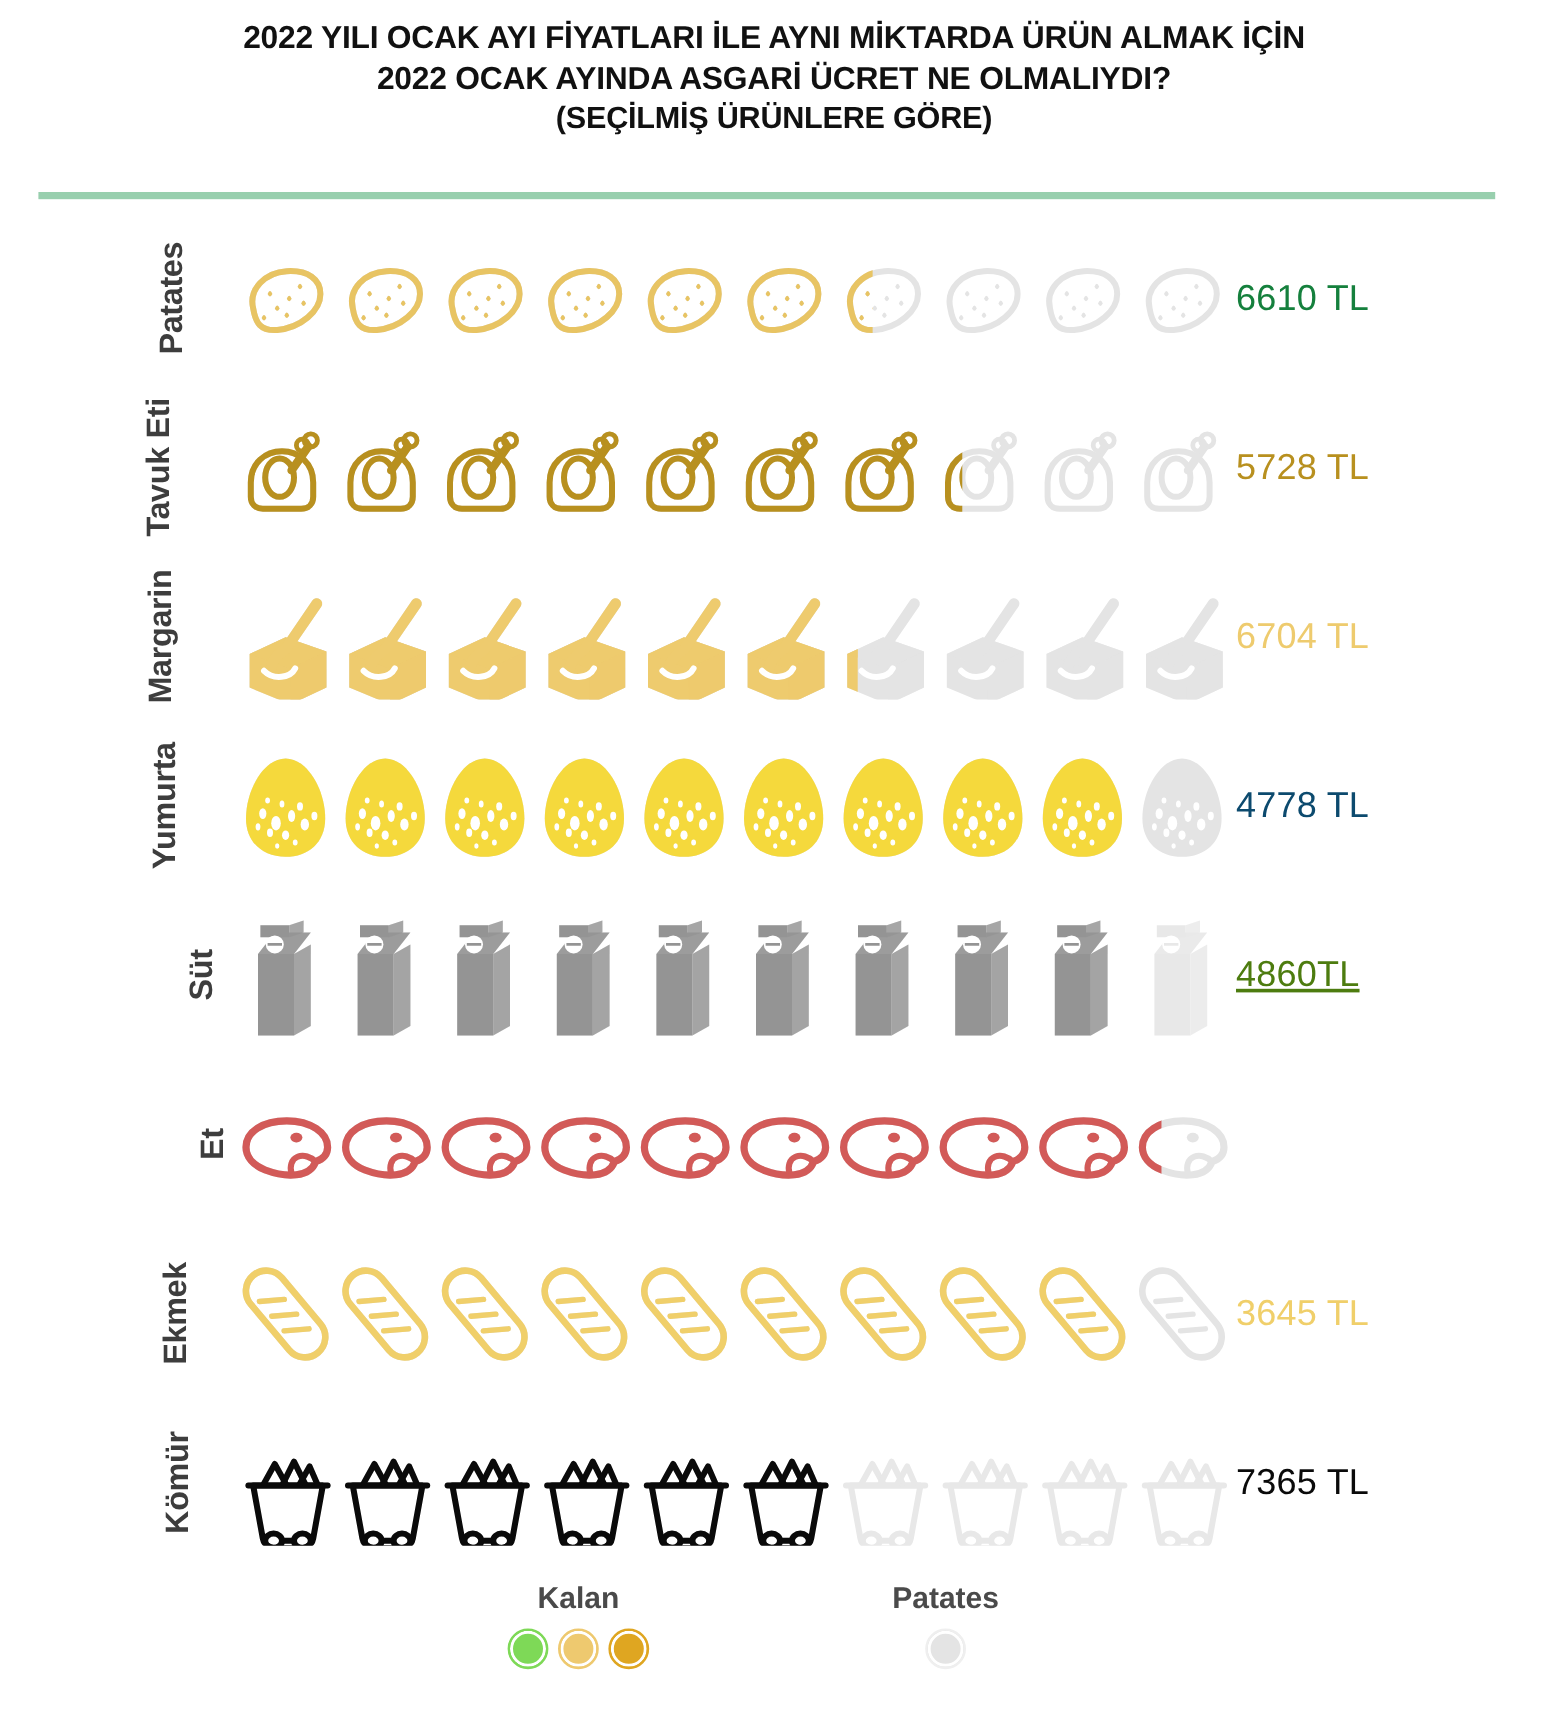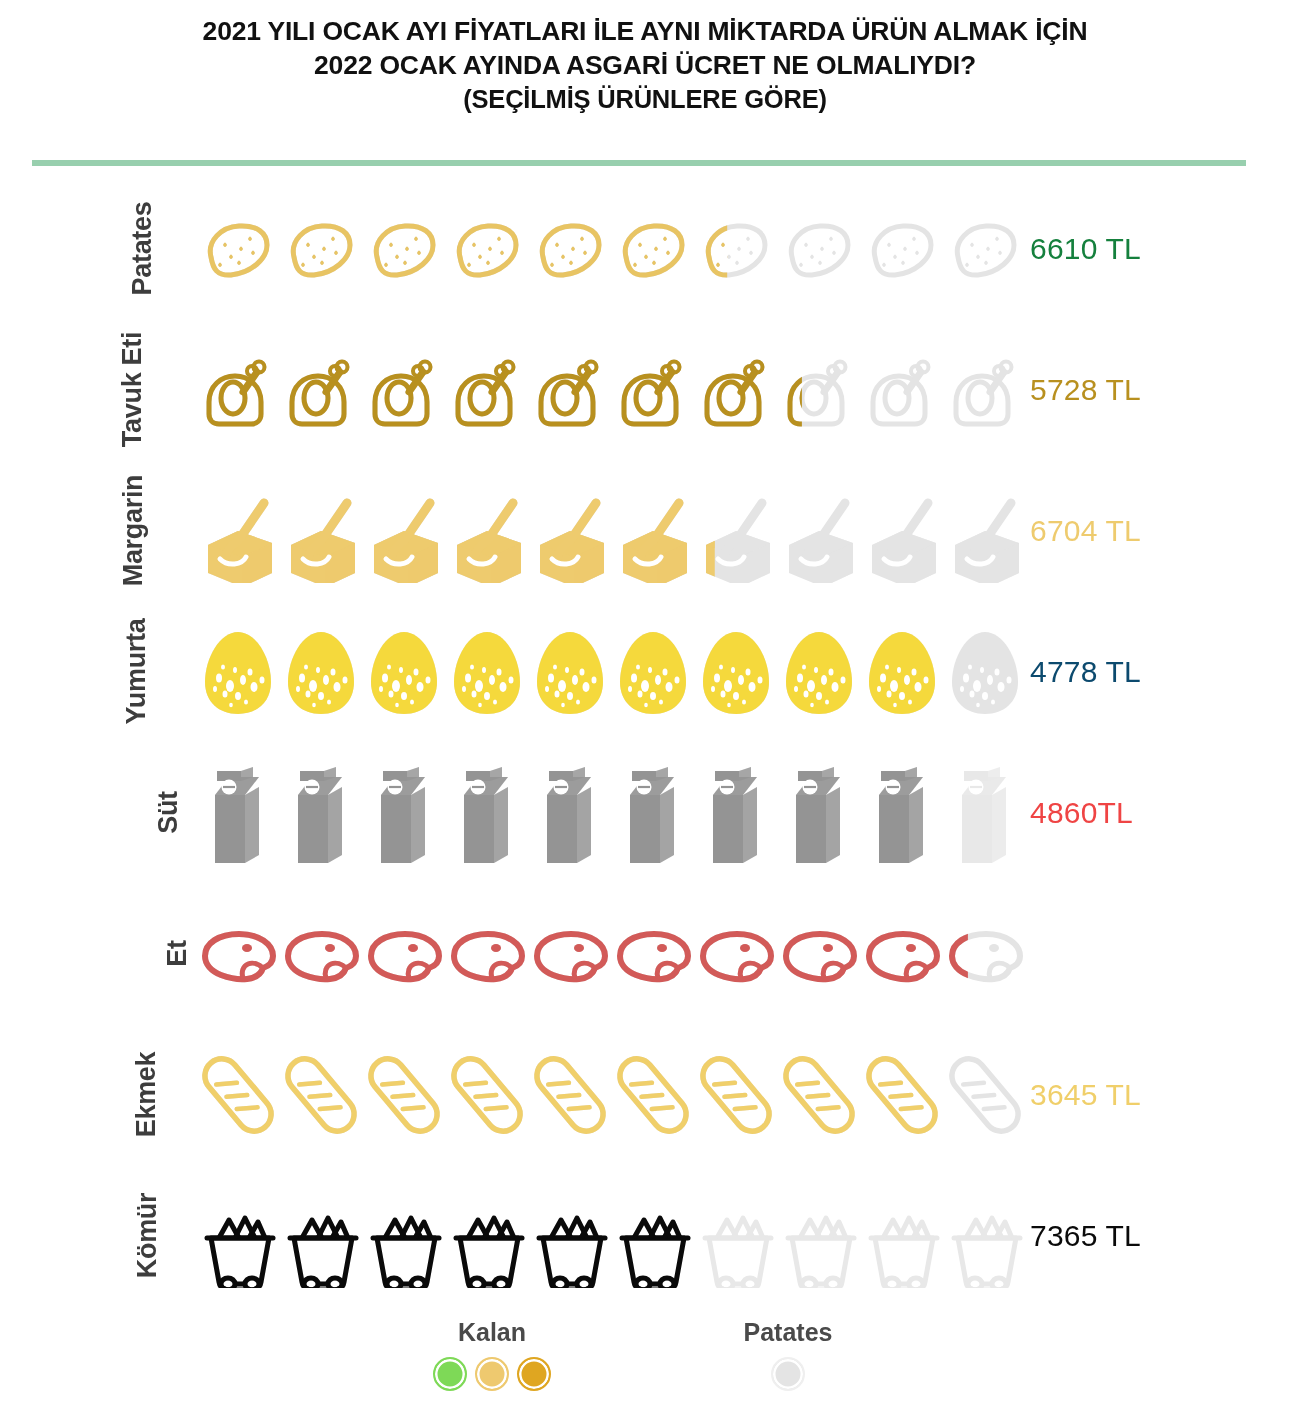--- a/index.html
+++ b/index.html
@@ -153,7 +153,7 @@
 <div id="page">
 
   <div class="title-block">
-    <div class="title-line l1">2021 YILI OCAK AYI FİYATLARI İLE AYNI MİKTARDA ÜRÜN ALMAK İÇİN</div>
+    <div class="title-line l1">2022 YILI OCAK AYI FİYATLARI İLE AYNI MİKTARDA ÜRÜN ALMAK İÇİN</div>
     <div class="title-line l2">2022 OCAK AYINDA ASGARİ ÜCRET NE OLMALIYDI?</div>
     <div class="title-line l3">(SEÇİLMİŞ ÜRÜNLERE GÖRE)</div>
   </div>

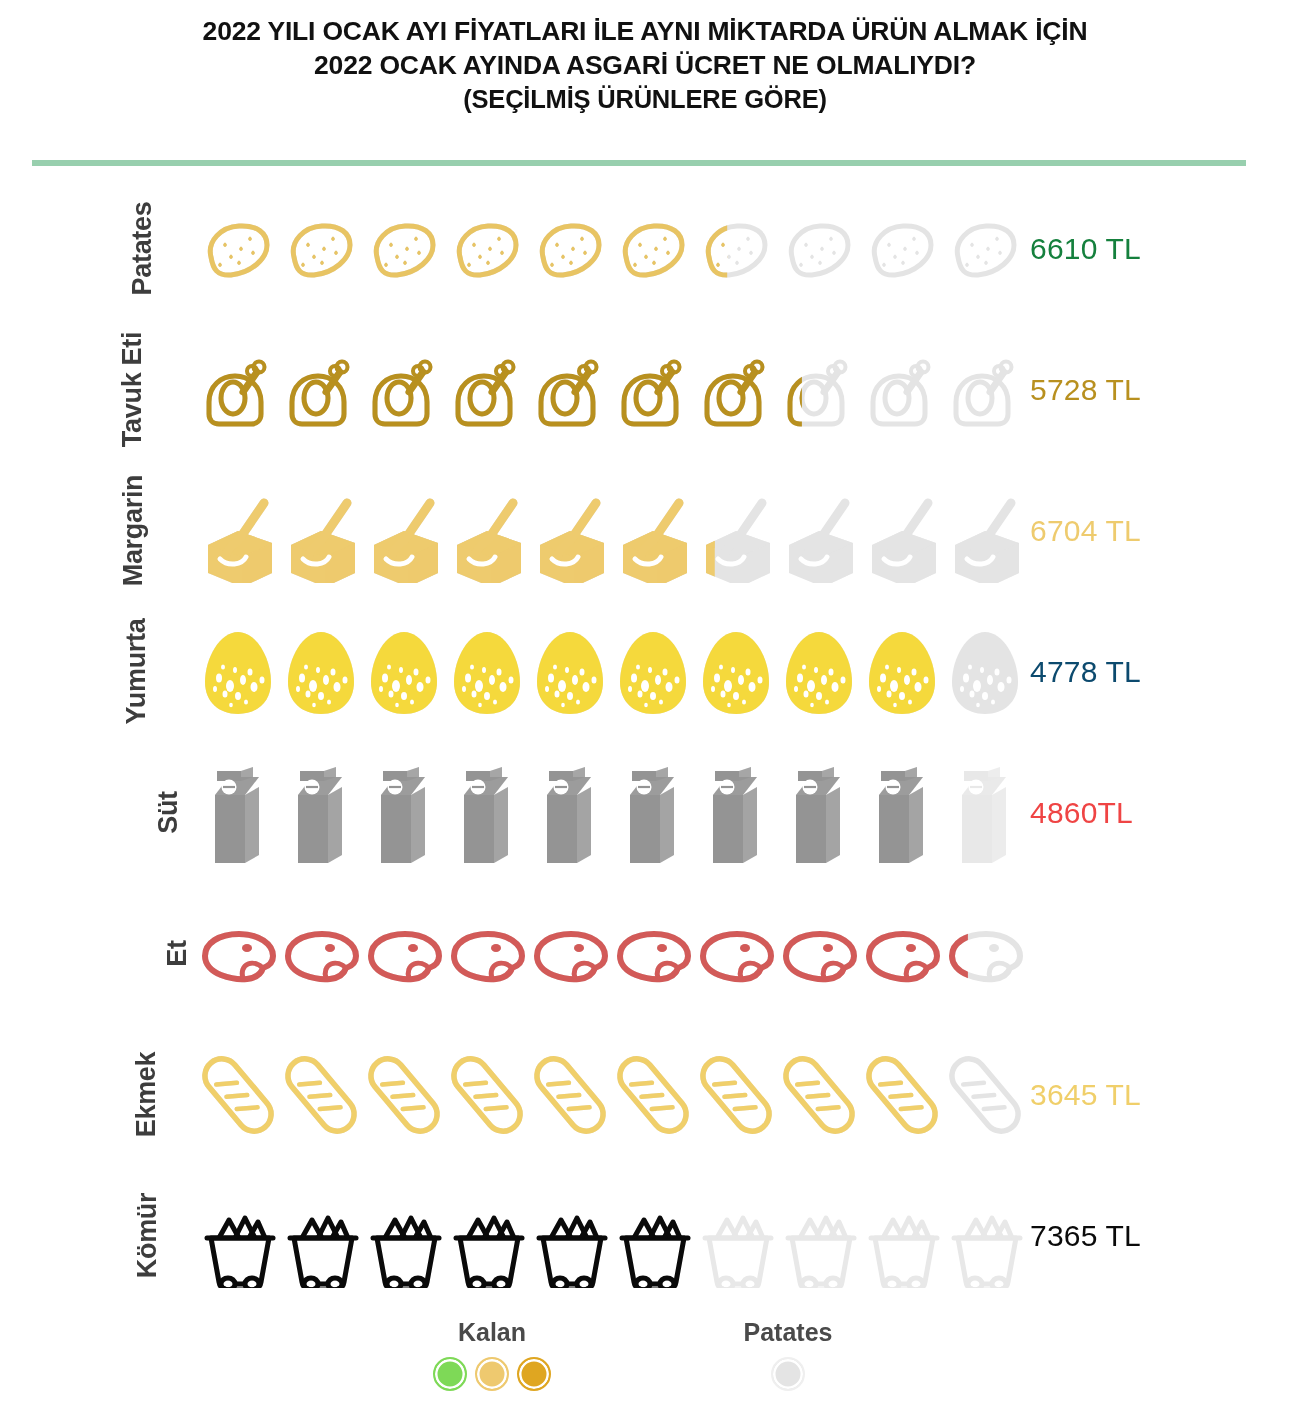--- a/index.html
+++ b/index.html
@@ -1621,7 +1621,7 @@
             </div>
           </div>
         </div>
-        <div class="row-value" style="color: #ef4444;">4860TL</div>
+        <div class="row-value" style="color: #4d7c0f; text-decoration: underline;">4860TL</div>
       </div>
       <div class="row r-meat">
         <div class="row-label">

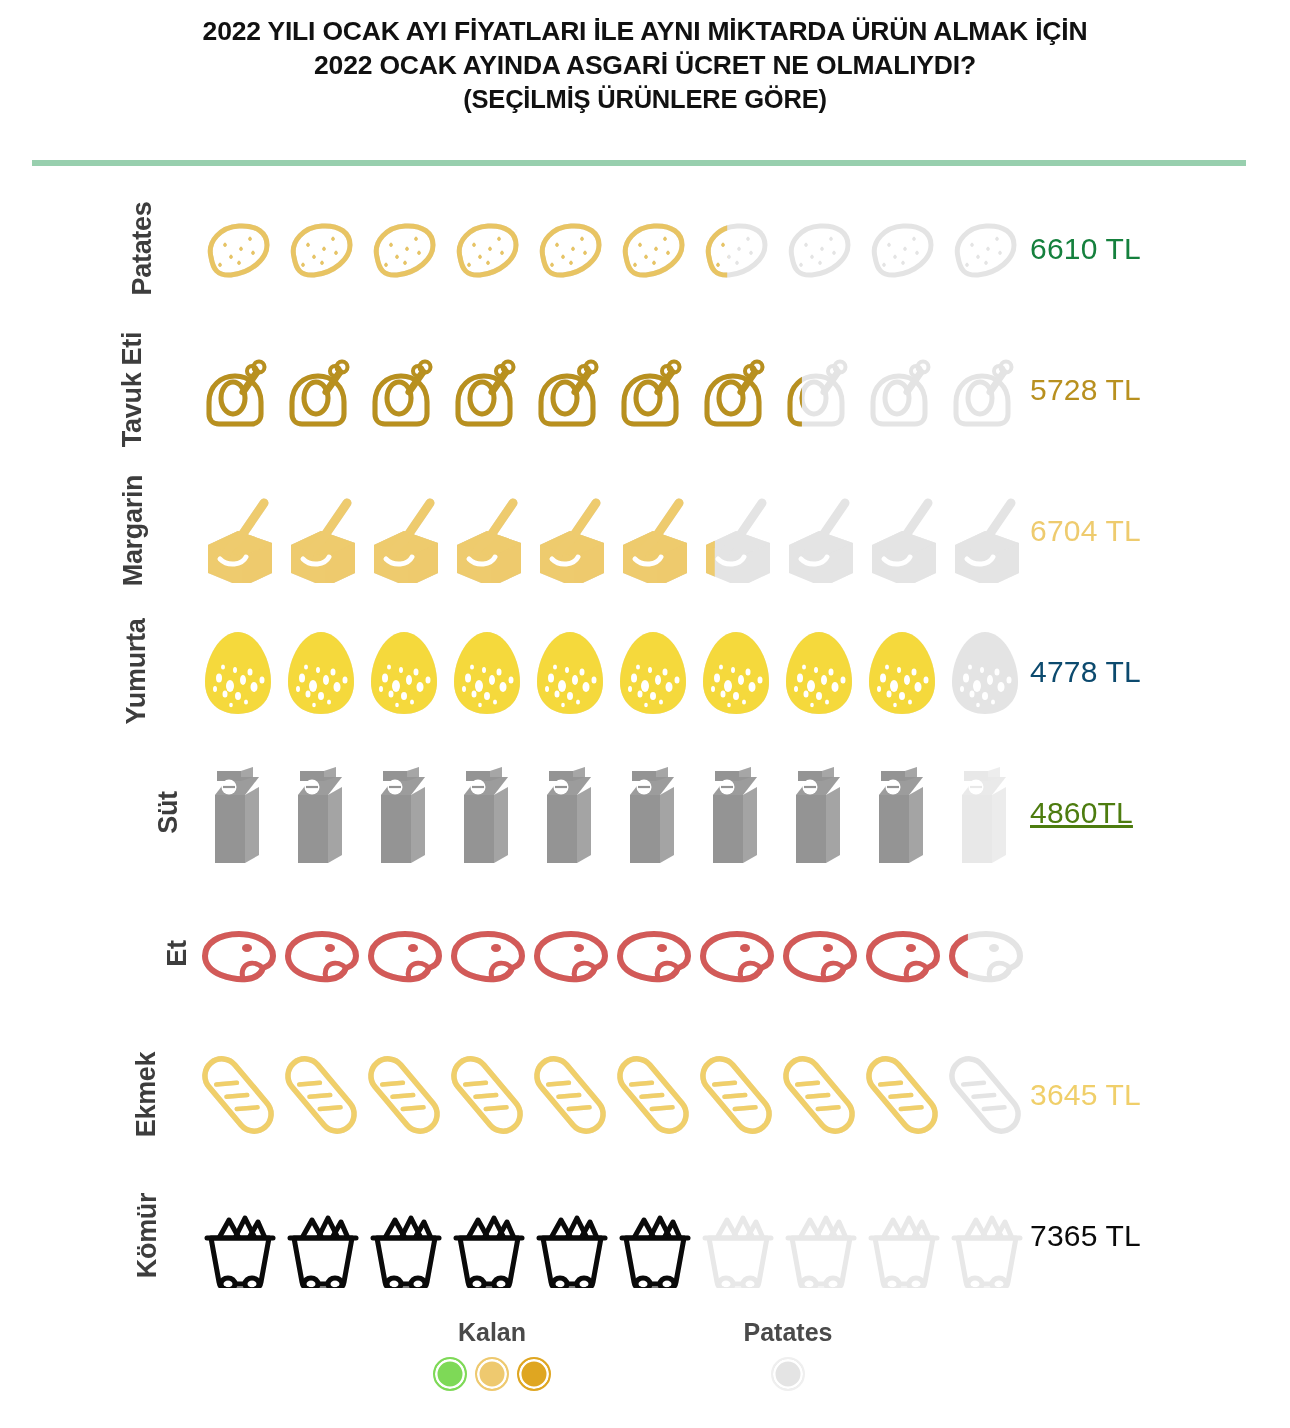--- a/index.html
+++ b/index.html
@@ -127,7 +127,7 @@
     position: absolute;
     text-align: center;
   }
-  .legend-group.kalan  { left: 392px; width: 200px; }
+  .legend-group.kalan  { left: 382px; width: 200px; }
   .legend-group.eriyen { left: 688px; width: 200px; }
   .legend-title {
     font-size: 25px;

